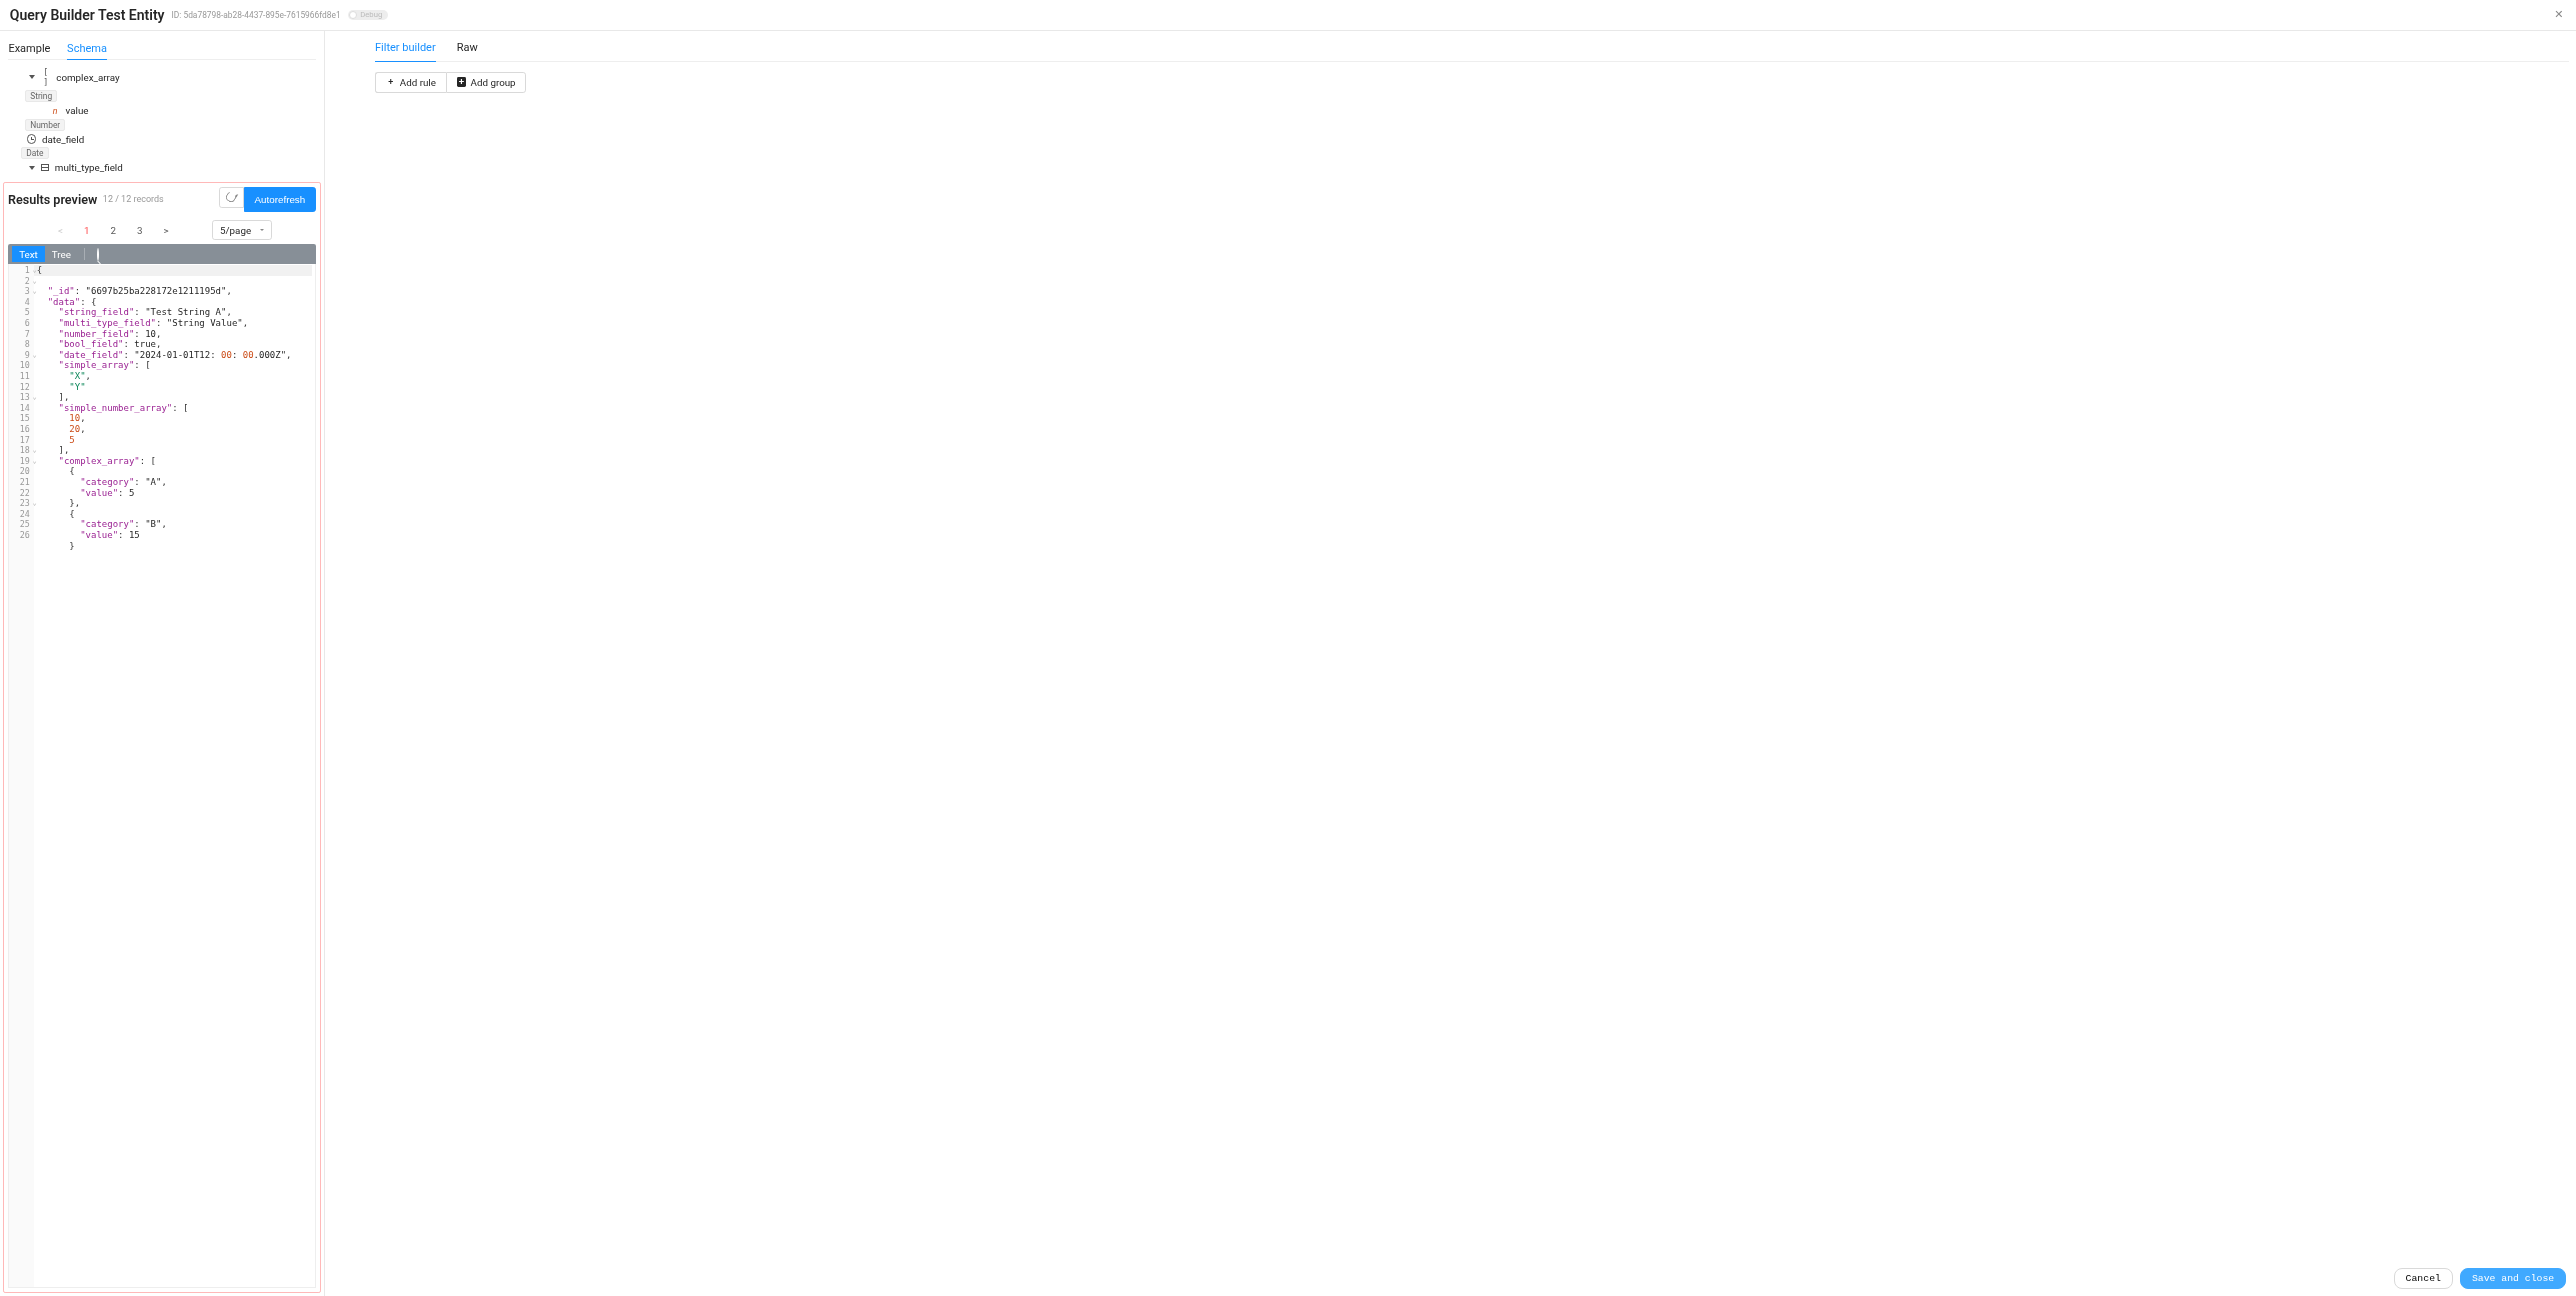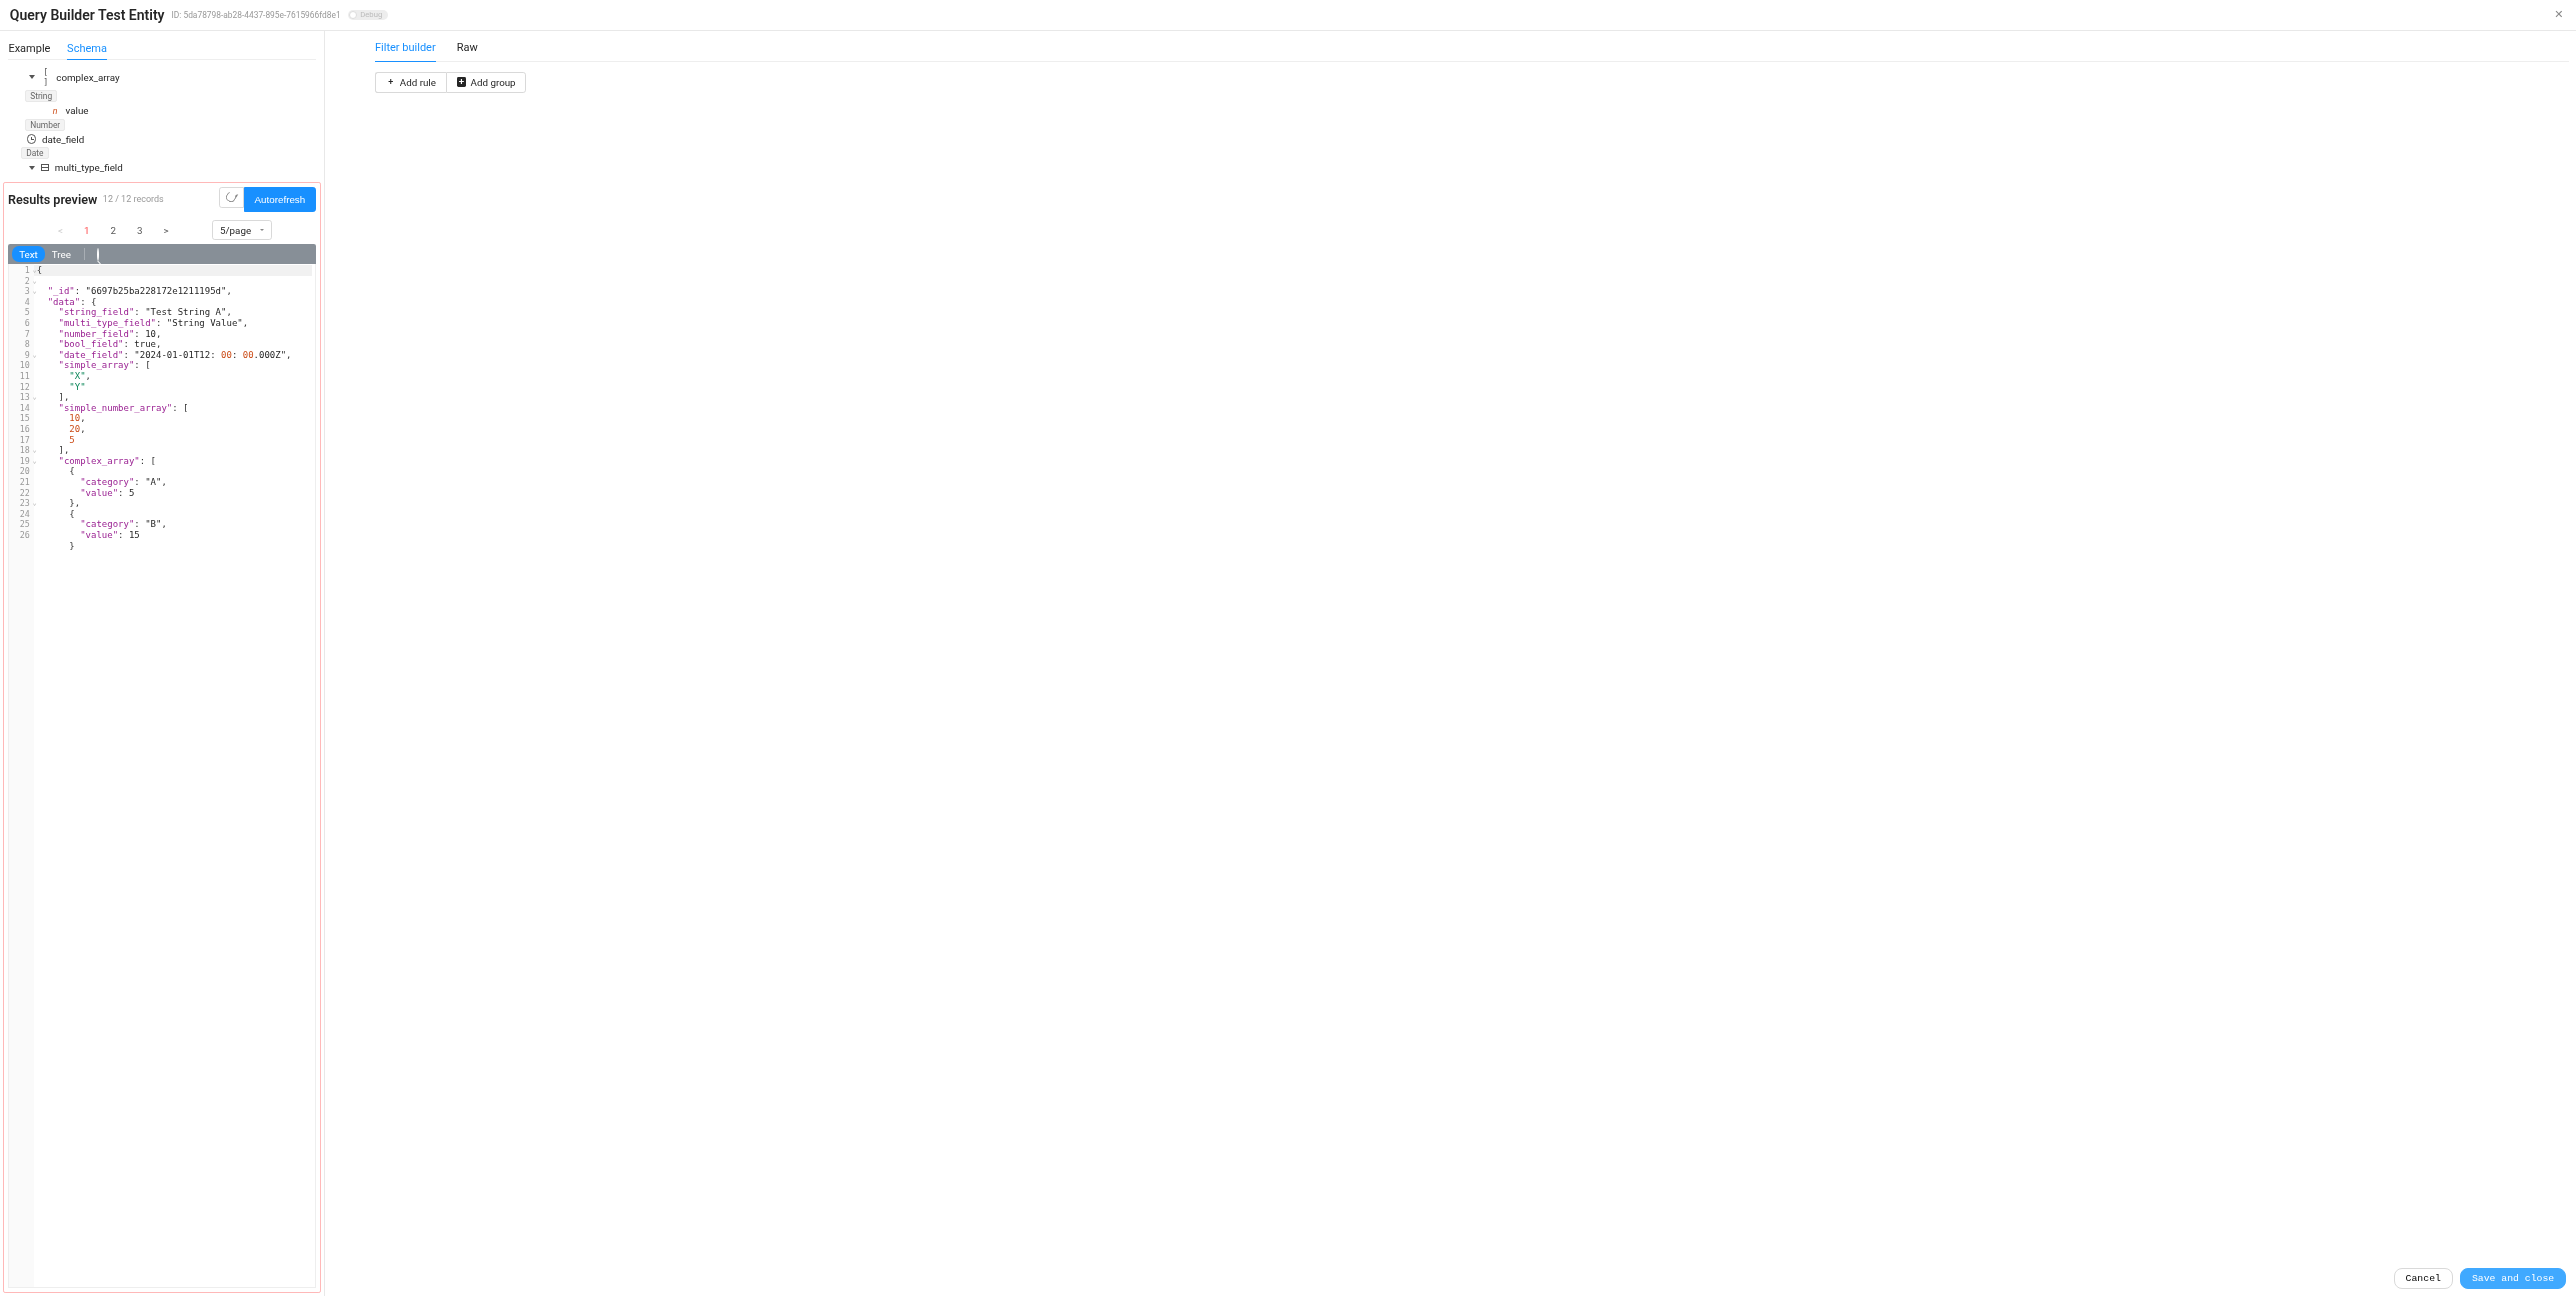--- a/index.html
+++ b/index.html
@@ -55,7 +55,7 @@
   .page-select::after{content:'';position:absolute;right:7px;top:7.7px;border:2.8px solid transparent;border-top-color:#888;}
   
   .viewbar { background:#878f97; display:flex; align-items:center; border-radius:2.1px 2.1px 0 0; padding:2.1px 4.2px;}
-  .vbtn { padding:2.1px 7px; font-size:9.8px; color:#fff; border-radius:7px; cursor:pointer;}
+  .vbtn { padding:2.1px 7px; font-size:9.8px; color:#fff; border-radius:0; cursor:pointer;}
   .vbtn.active { background:#1890ff; }
   .vdiv { width:0.7px; height:12.6px; background:#a8aeb4; margin:0 5.6px;}
   .mag { width:9.8px;height:9.8px;border:1px solid #fff;border-radius:50%;position:relative;}

